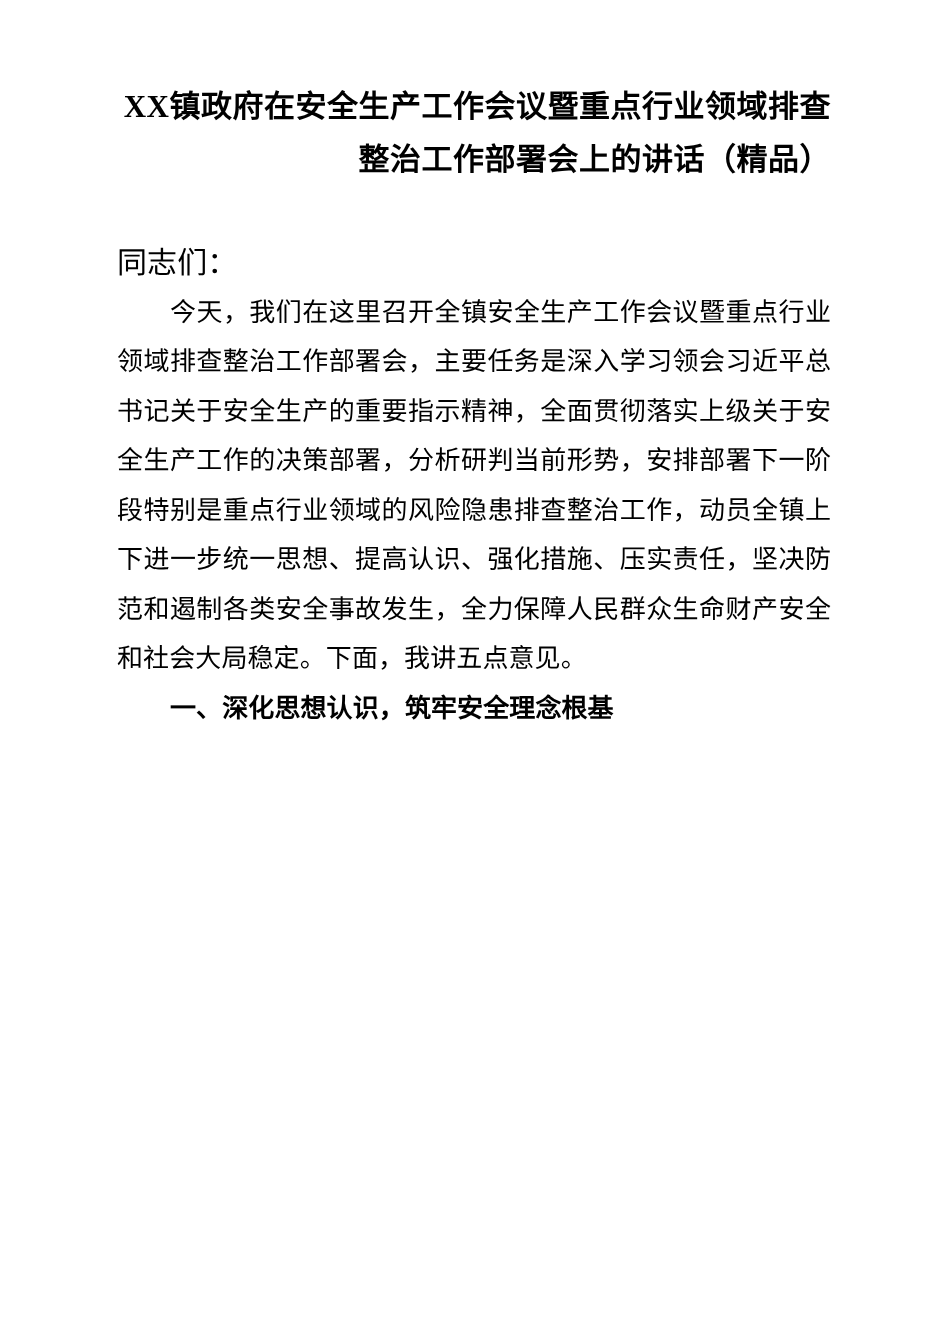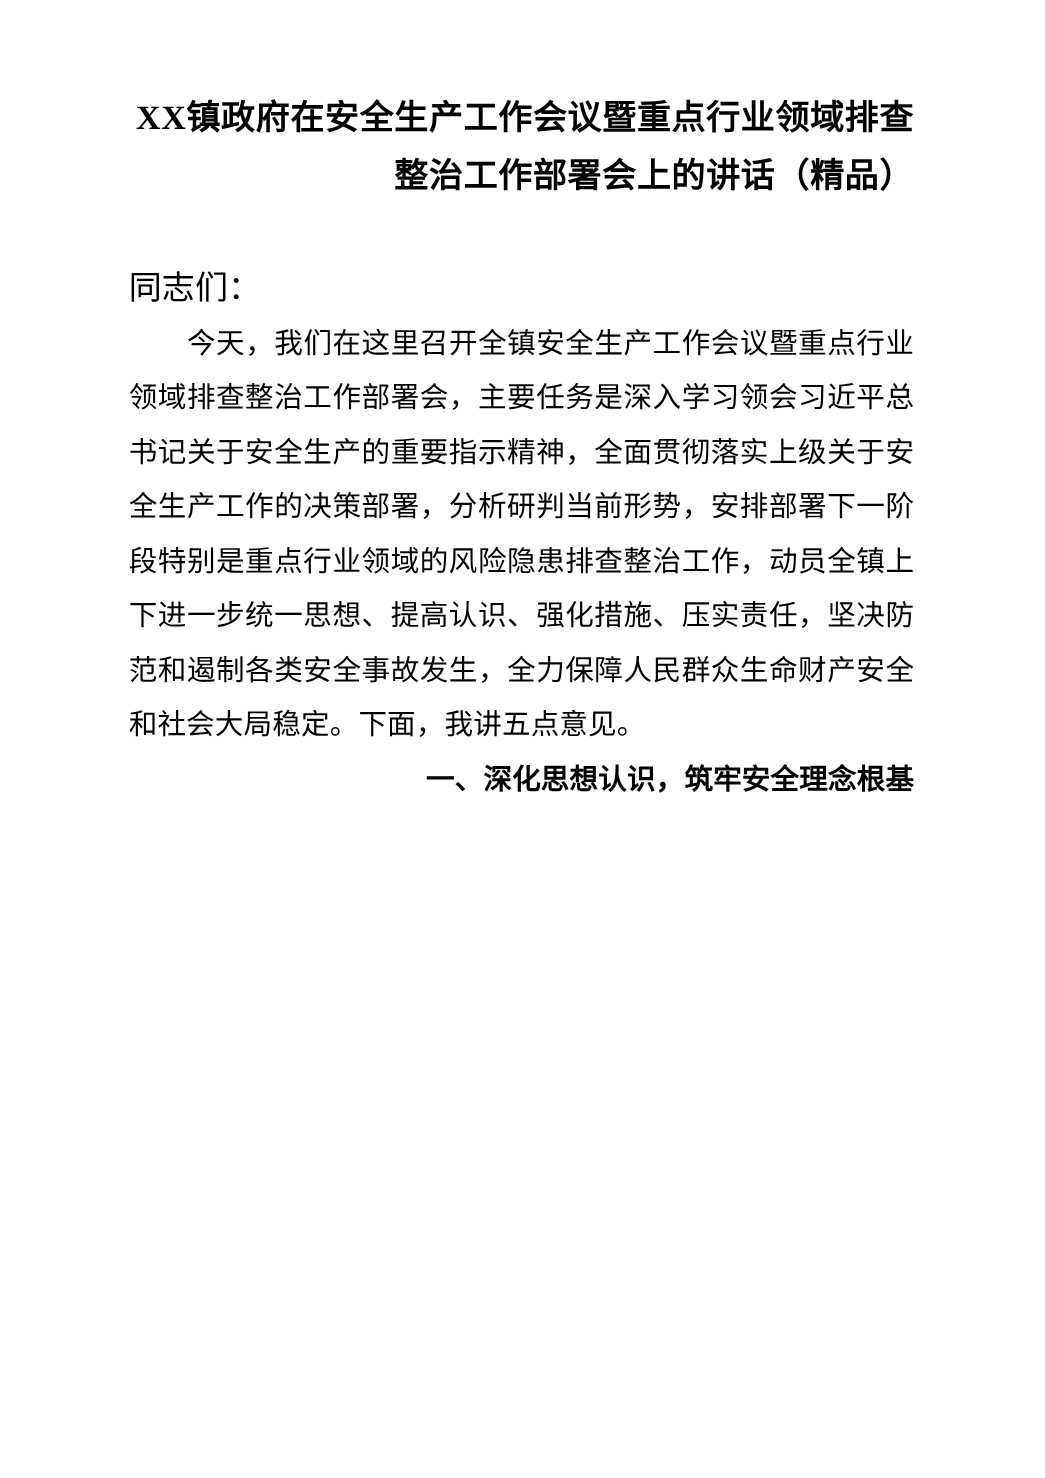--- a/index.html
+++ b/index.html
@@ -69,7 +69,7 @@
     font-weight: bold;
     line-height: 49.5px;
     text-indent: 53px;
-    text-align: right;
+    text-align: left;
     letter-spacing: 0.1px;
   }
 

